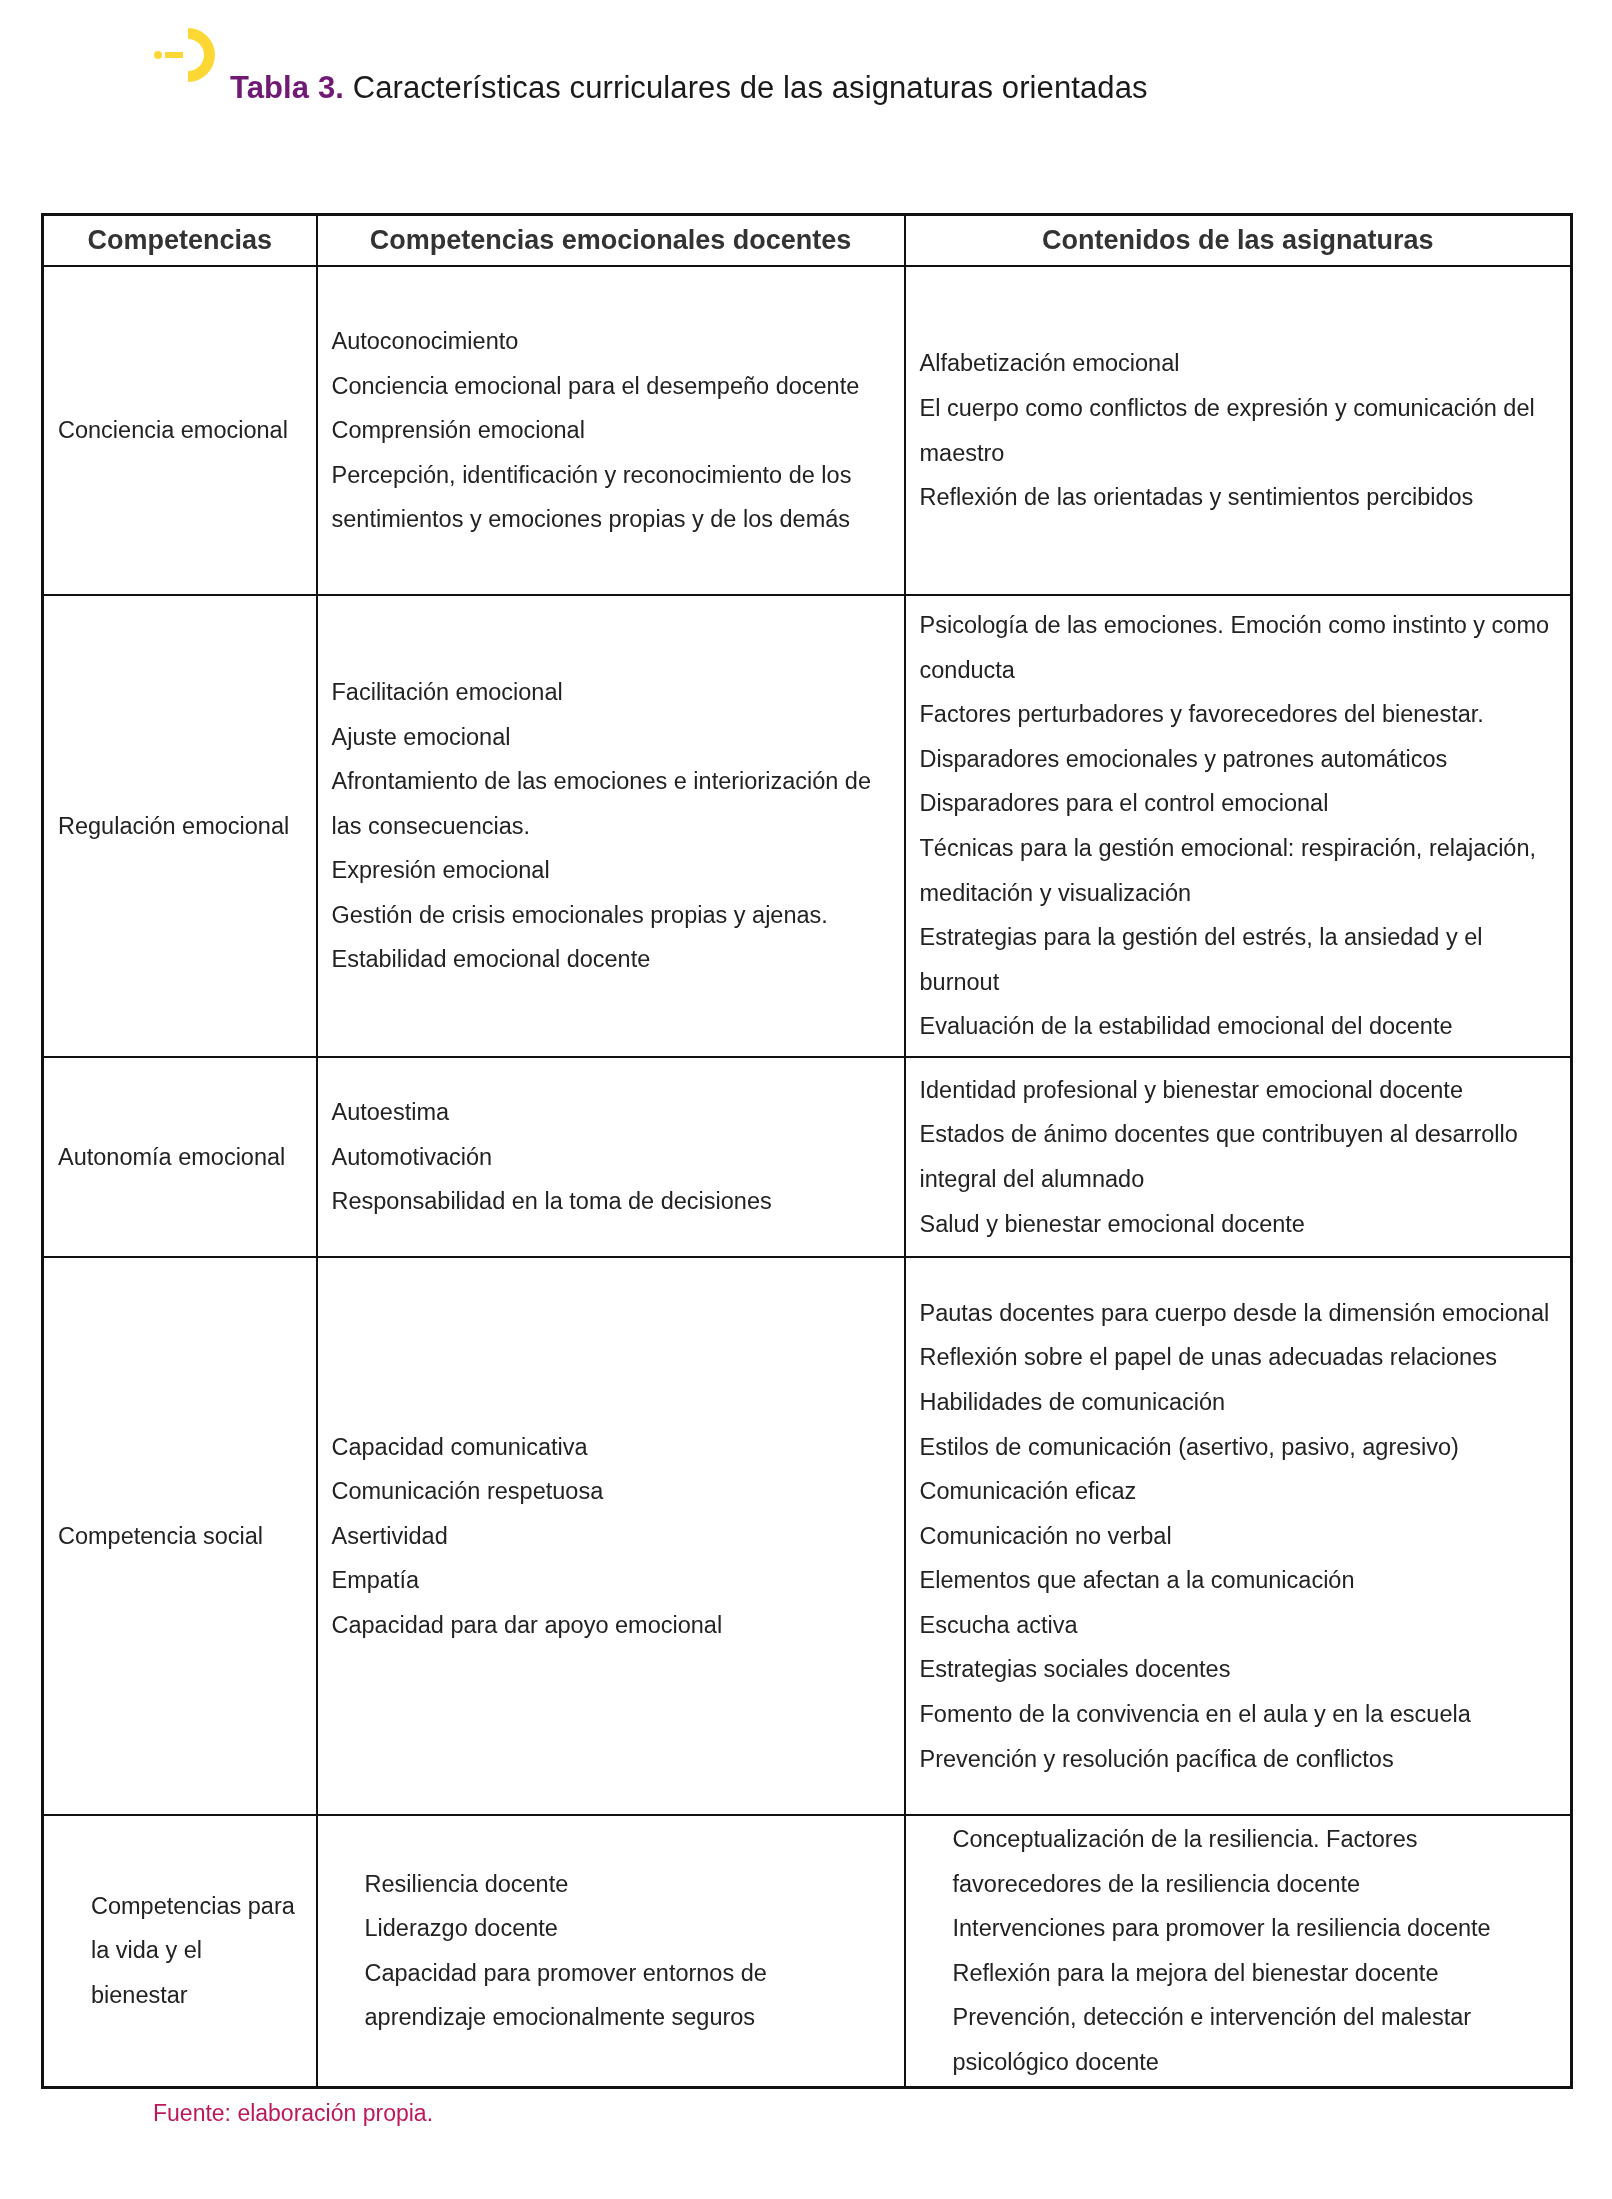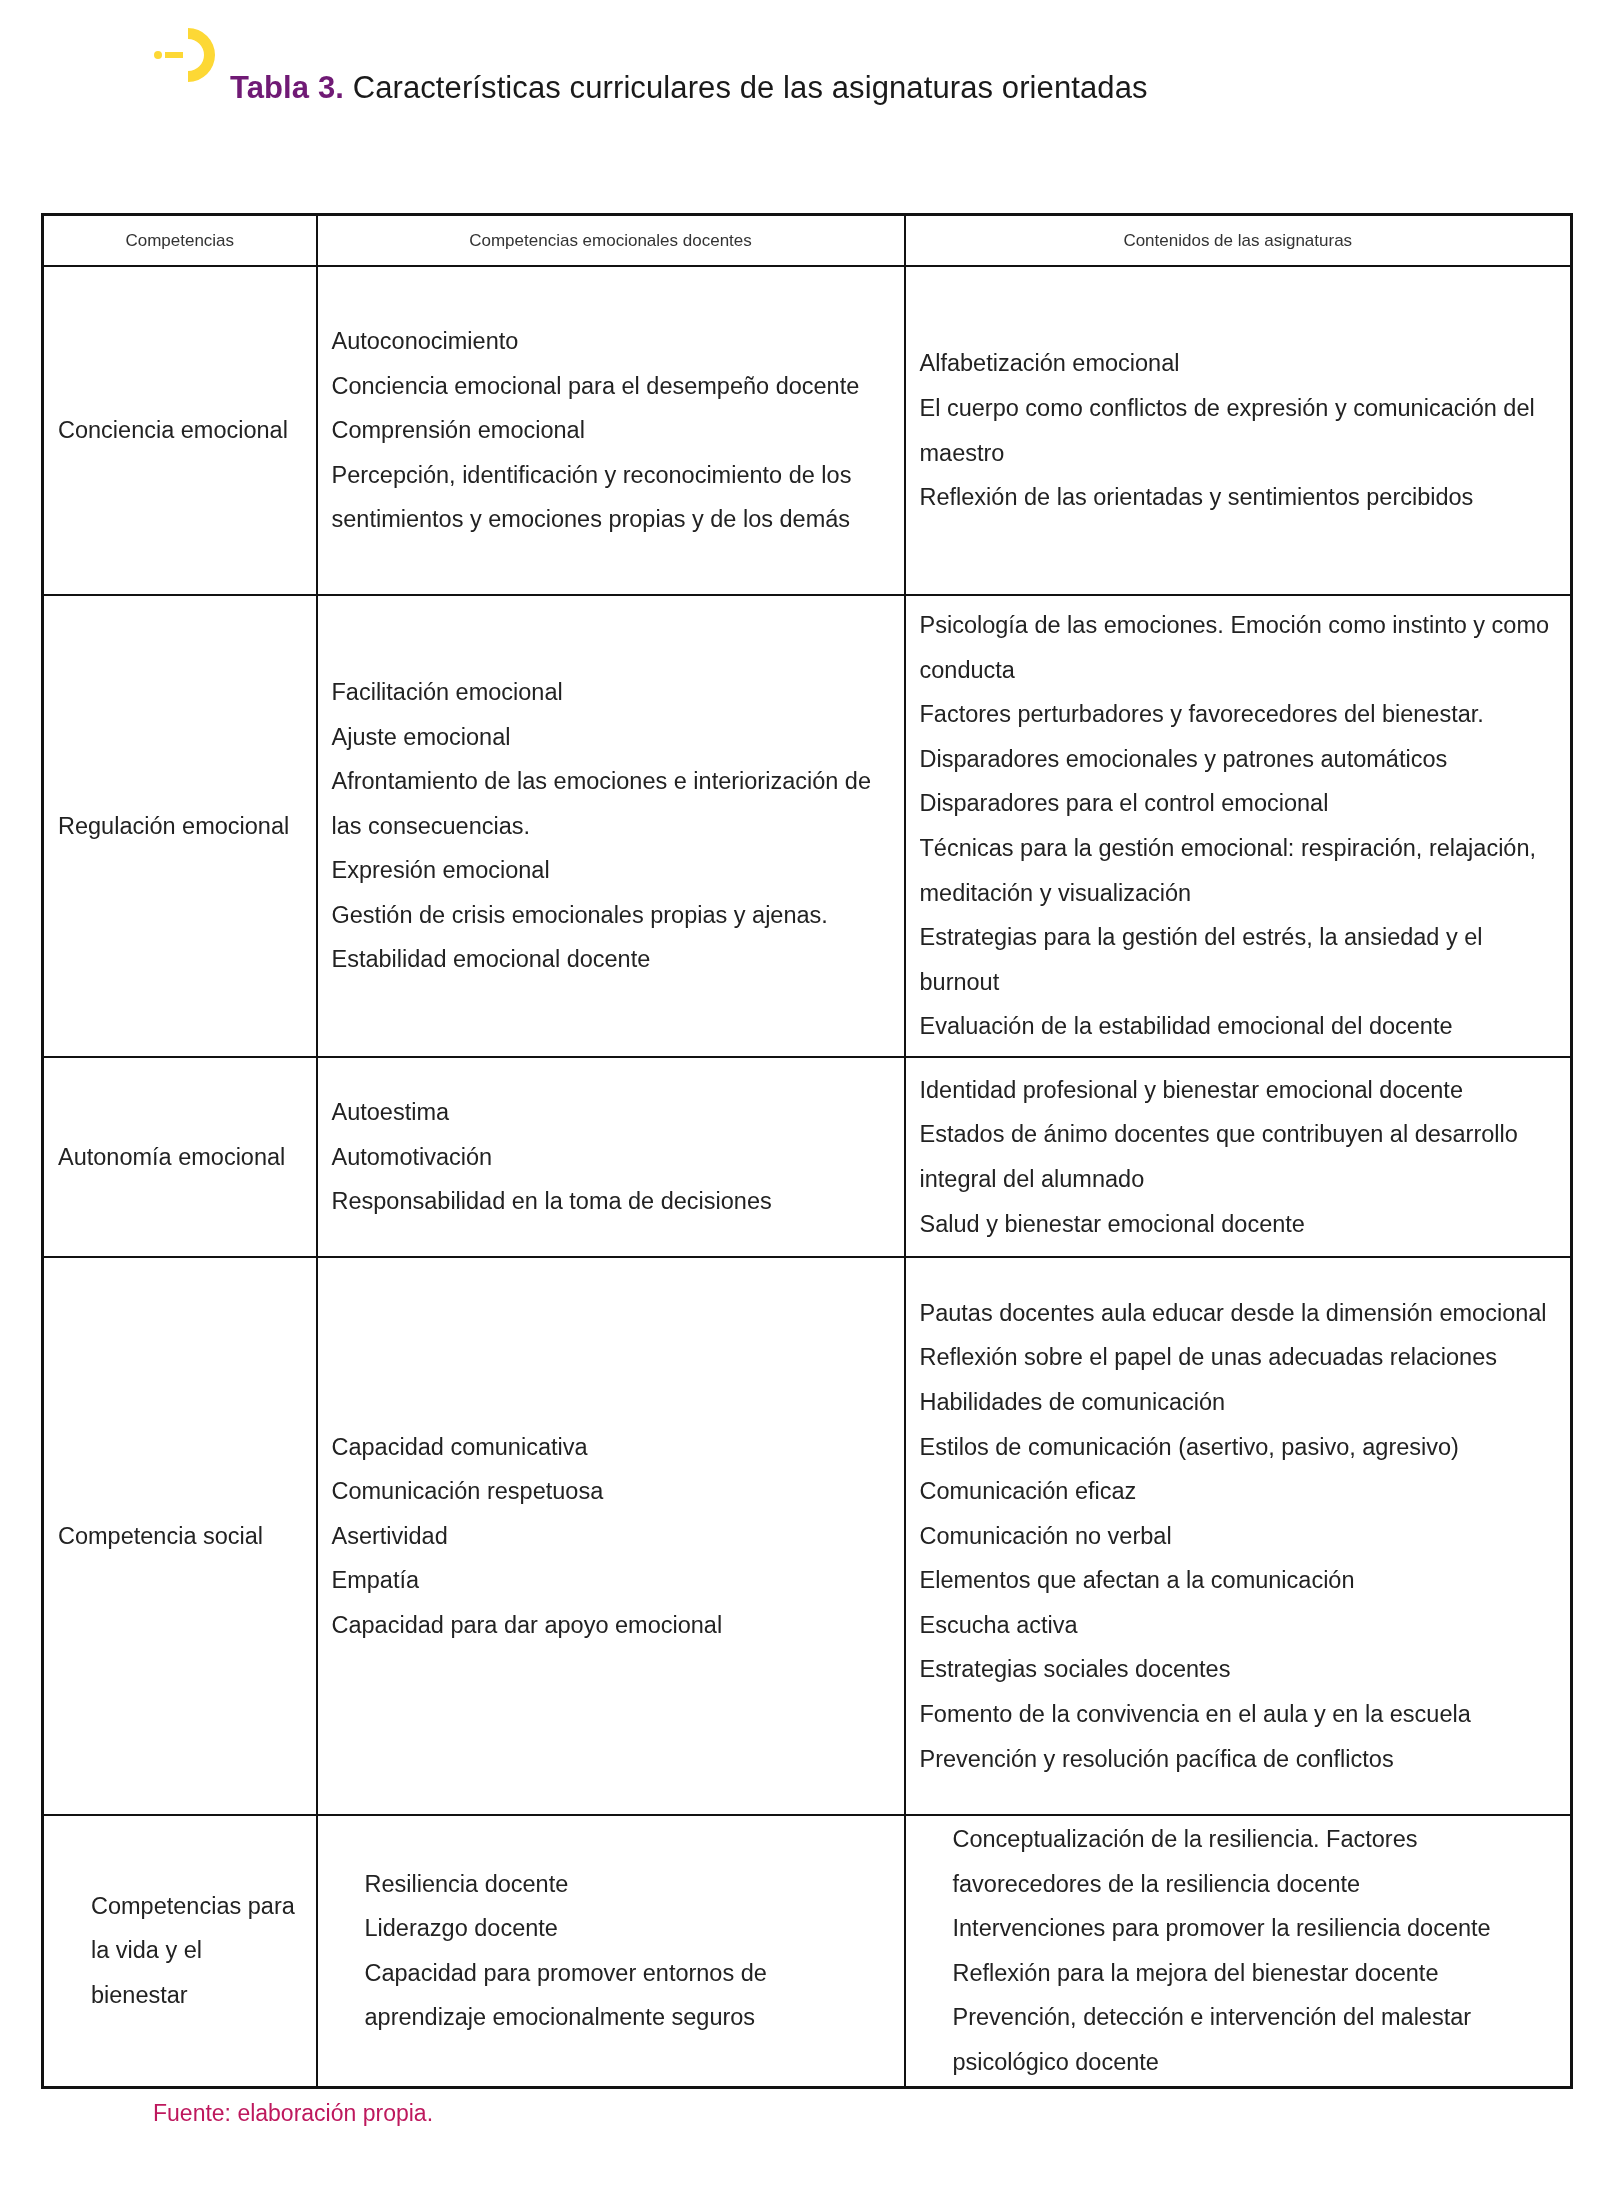--- a/index.html
+++ b/index.html
@@ -16,7 +16,7 @@
   table.t { position: absolute; left: 41px; top: 213px; width: 1529px;
             border-collapse: collapse; border: 3px solid #111; table-layout: fixed; }
   table.t th, table.t td { border: 2px solid #111; vertical-align: middle; padding: 0 14px; }
-  table.t th { height: 49px; font-weight: normal; font-size: 17px; color: #333333; text-align: center; }
+  table.t th { height: 49px; font-weight: bold; font-size: 27px; color: #333333; text-align: center; }
   table.t td { font-size: 23.5px; line-height: 44.6px; color: #222222; padding-top: 1px; padding-bottom: 1px; }
   col.c1 { width: 274px; } col.c2 { width: 588px; } col.c3 { width: 667px; }
 

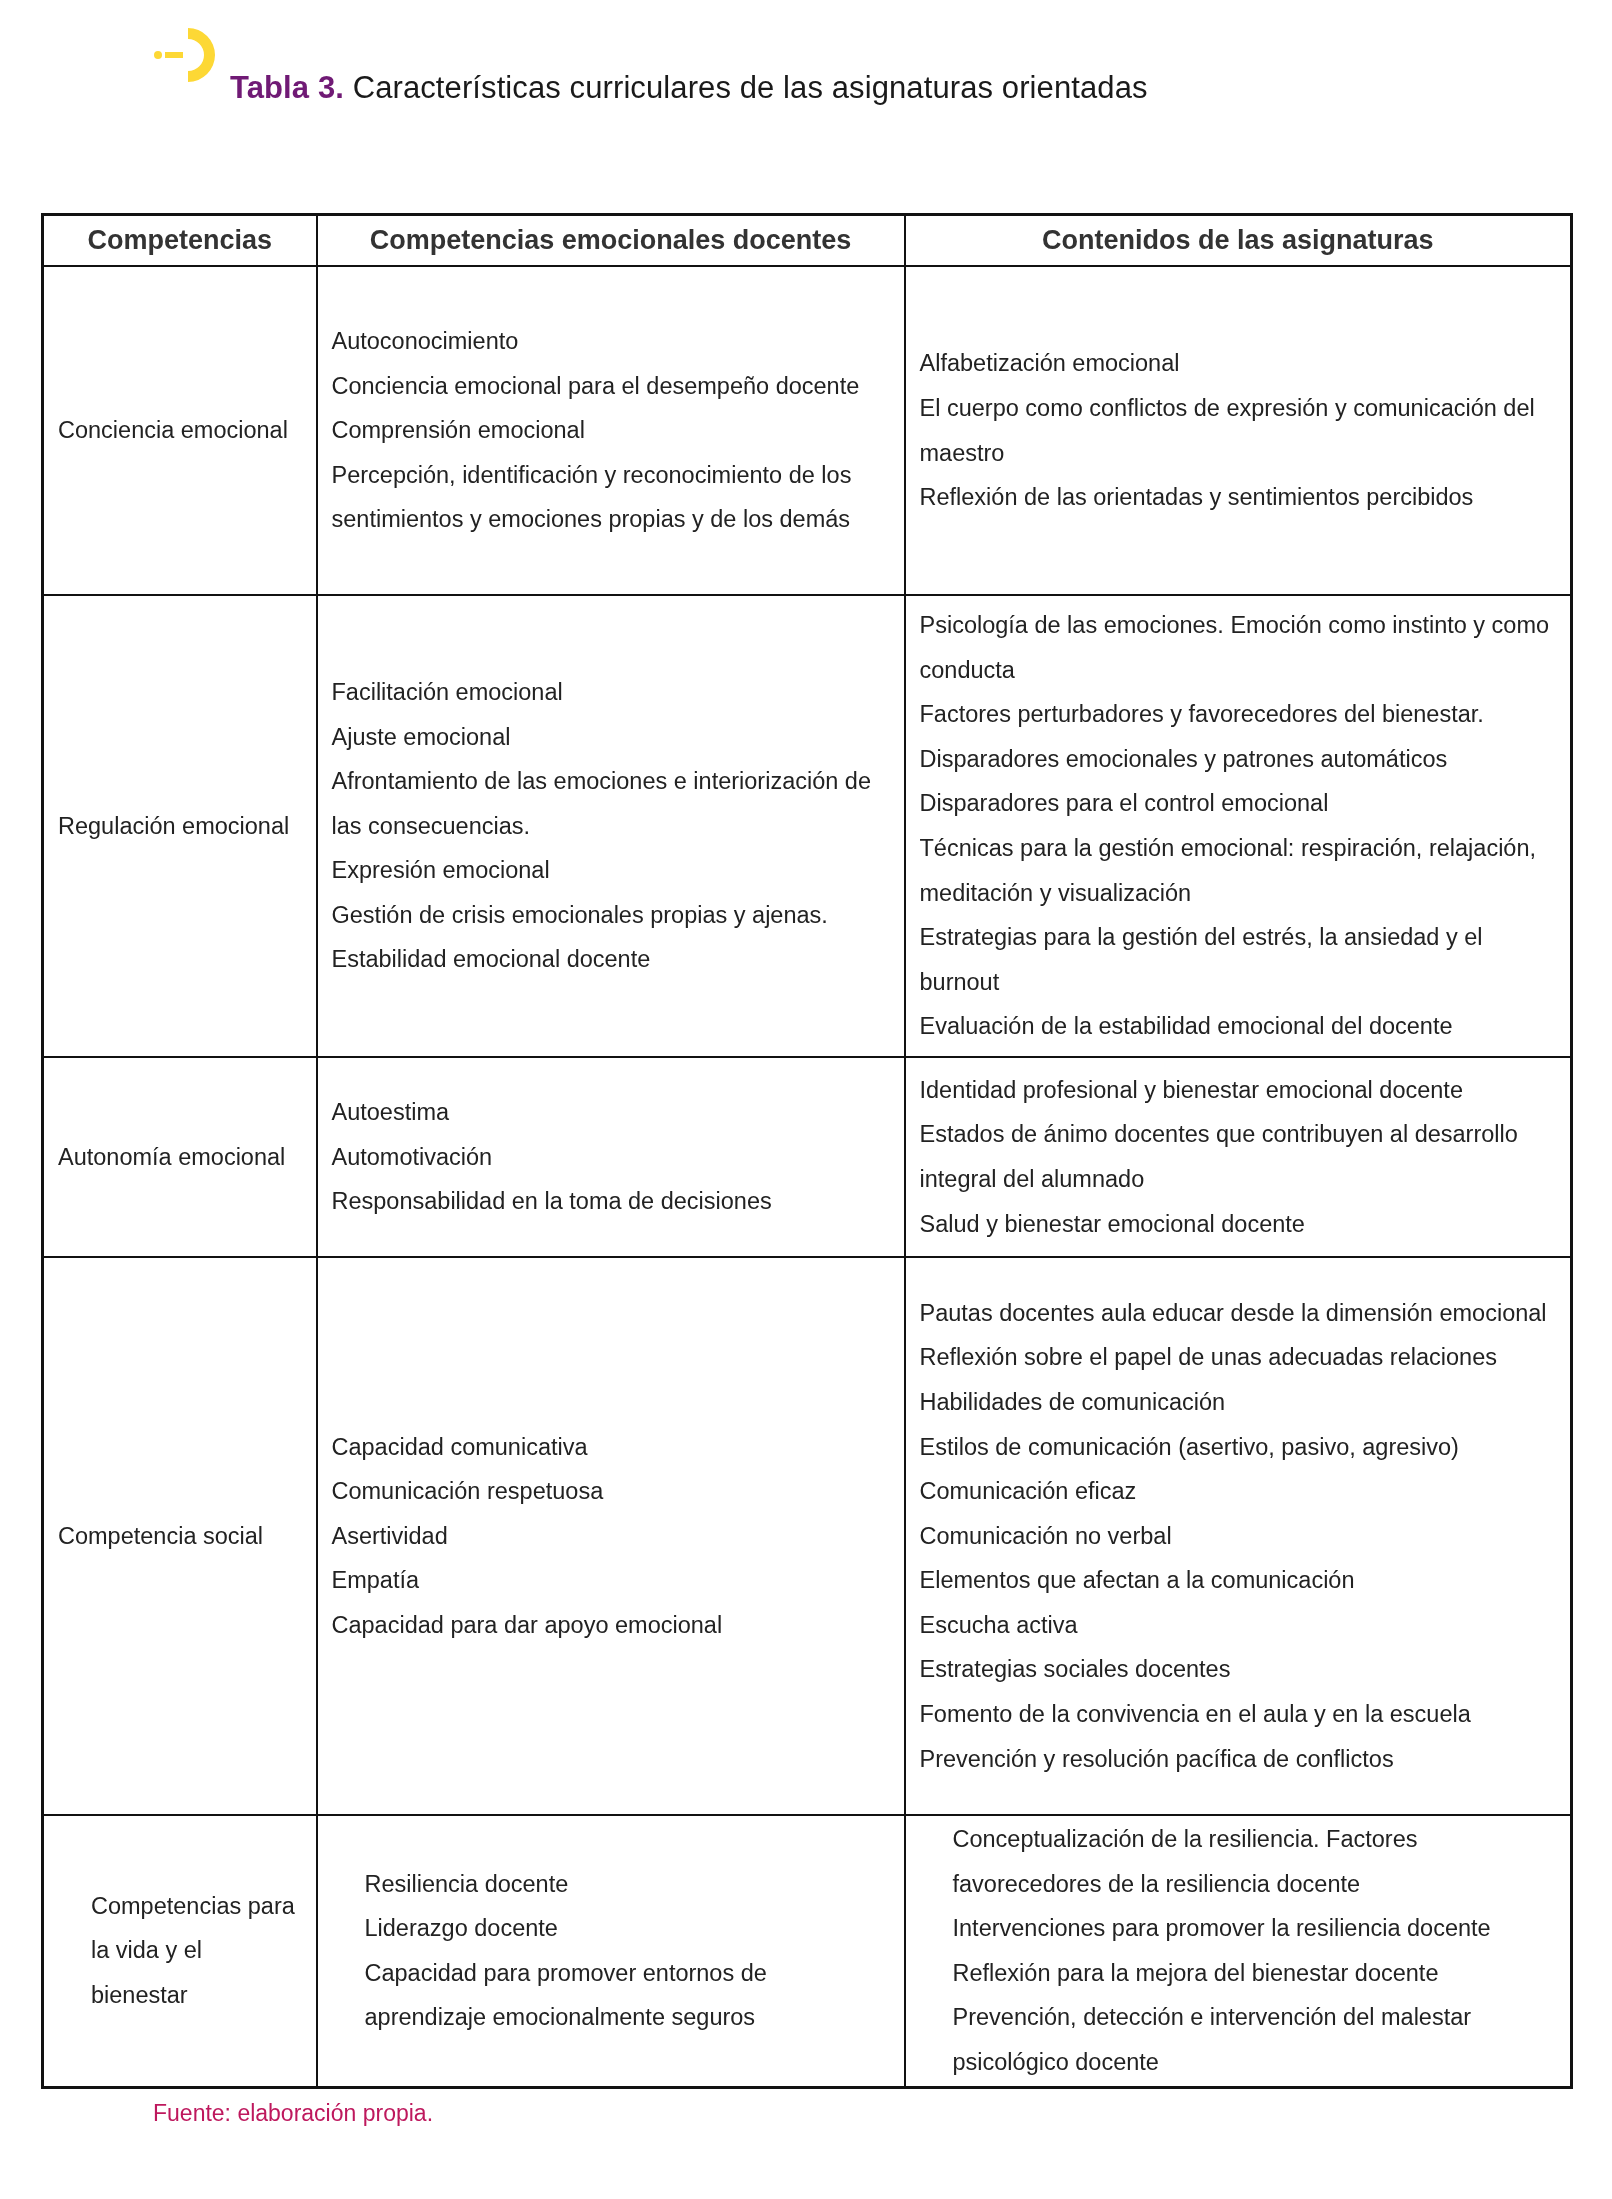--- a/index.html
+++ b/index.html
@@ -113,7 +113,7 @@
           <span class="line">Capacidad para dar apoyo emocional</span>
         </td>
         <td>
-          <span class="line">Pautas docentes aula educar desde la dimensión emocional</span>
+          <span class="line">Pautas docentes para cuerpo desde la dimensión emocional</span>
           <span class="line">Reflexión sobre el papel de unas adecuadas relaciones</span>
           <span class="line">Habilidades de comunicación</span>
           <span class="line">Estilos de comunicación (asertivo, pasivo, agresivo)</span>

